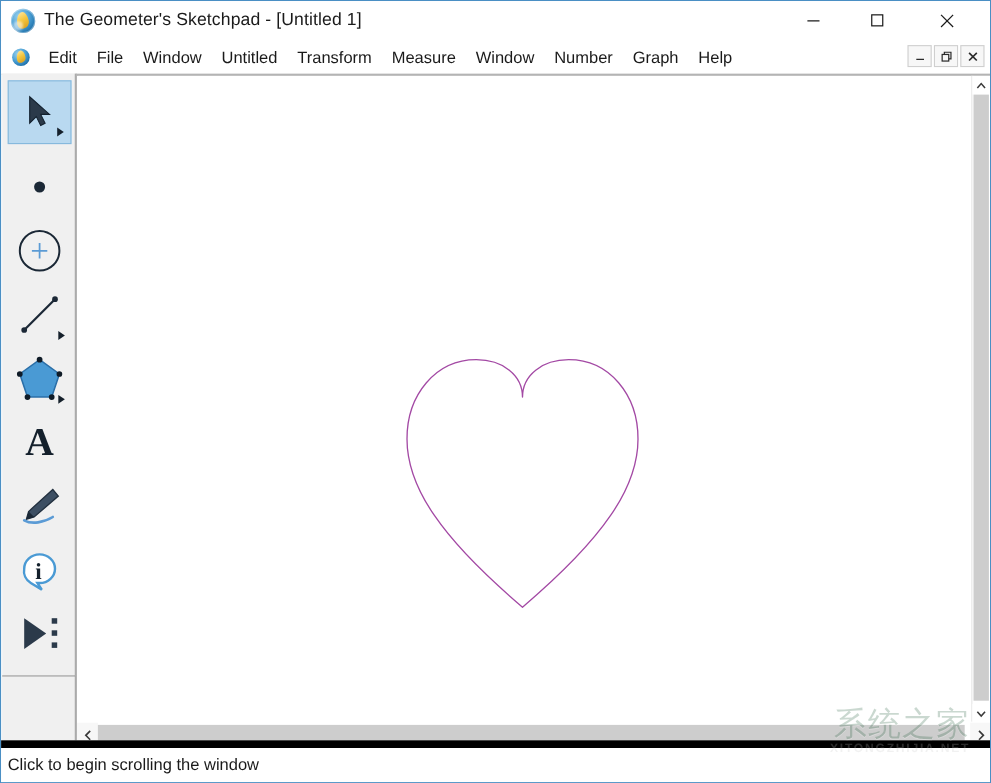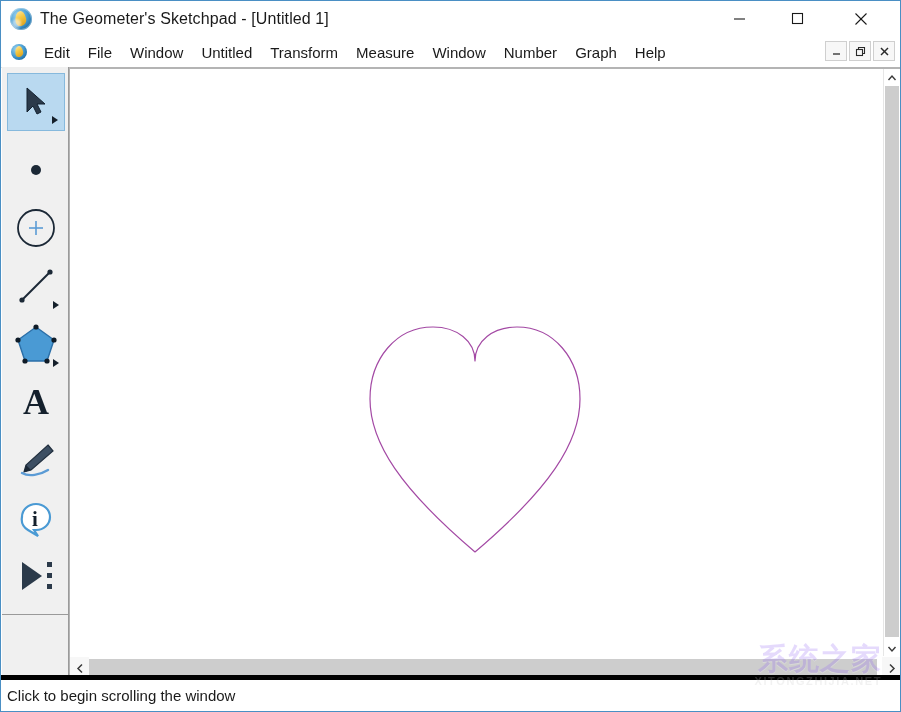--- a/index.html
+++ b/index.html
@@ -276,8 +276,8 @@
   }
   #watermark-cn {
     font-size: 30px;
-    font-weight: bold;
-    color: #8b5cf6;
+    font-weight: normal;
+    color: #14532d;
     letter-spacing: 1px;
     line-height: 32px;
     text-shadow: 0 1px 0 #ffffff;

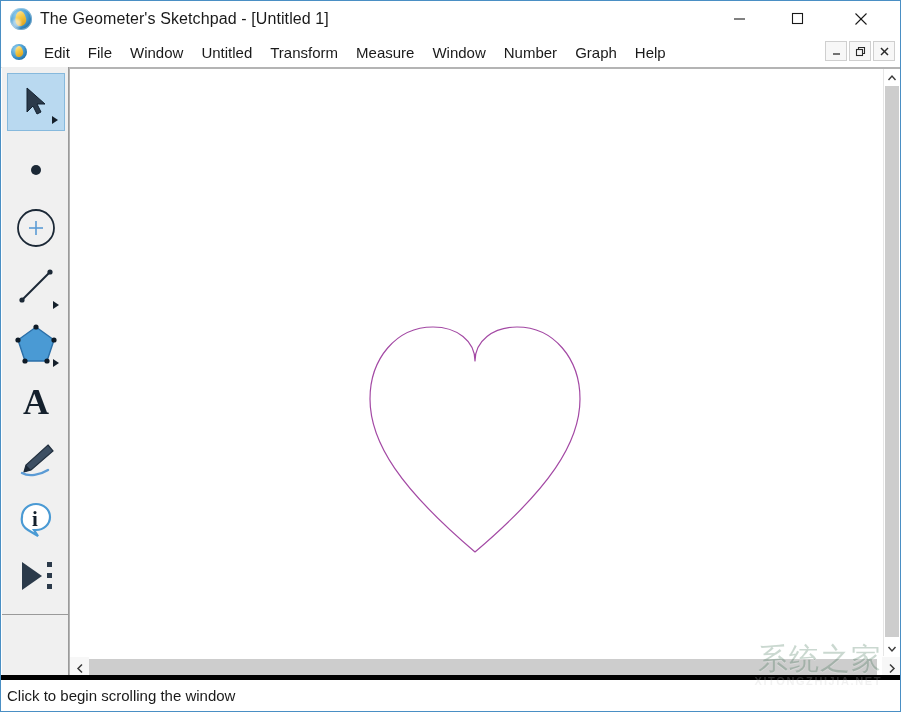--- a/index.html
+++ b/index.html
@@ -253,7 +253,7 @@
     left: 0; bottom: 0;
     width: 899px; height: 31px;
     background: #ffffff;
-    border-top: 5px solid #000000;
+    border-top: 7px solid #000000;
     display: flex;
     align-items: center;
   }

